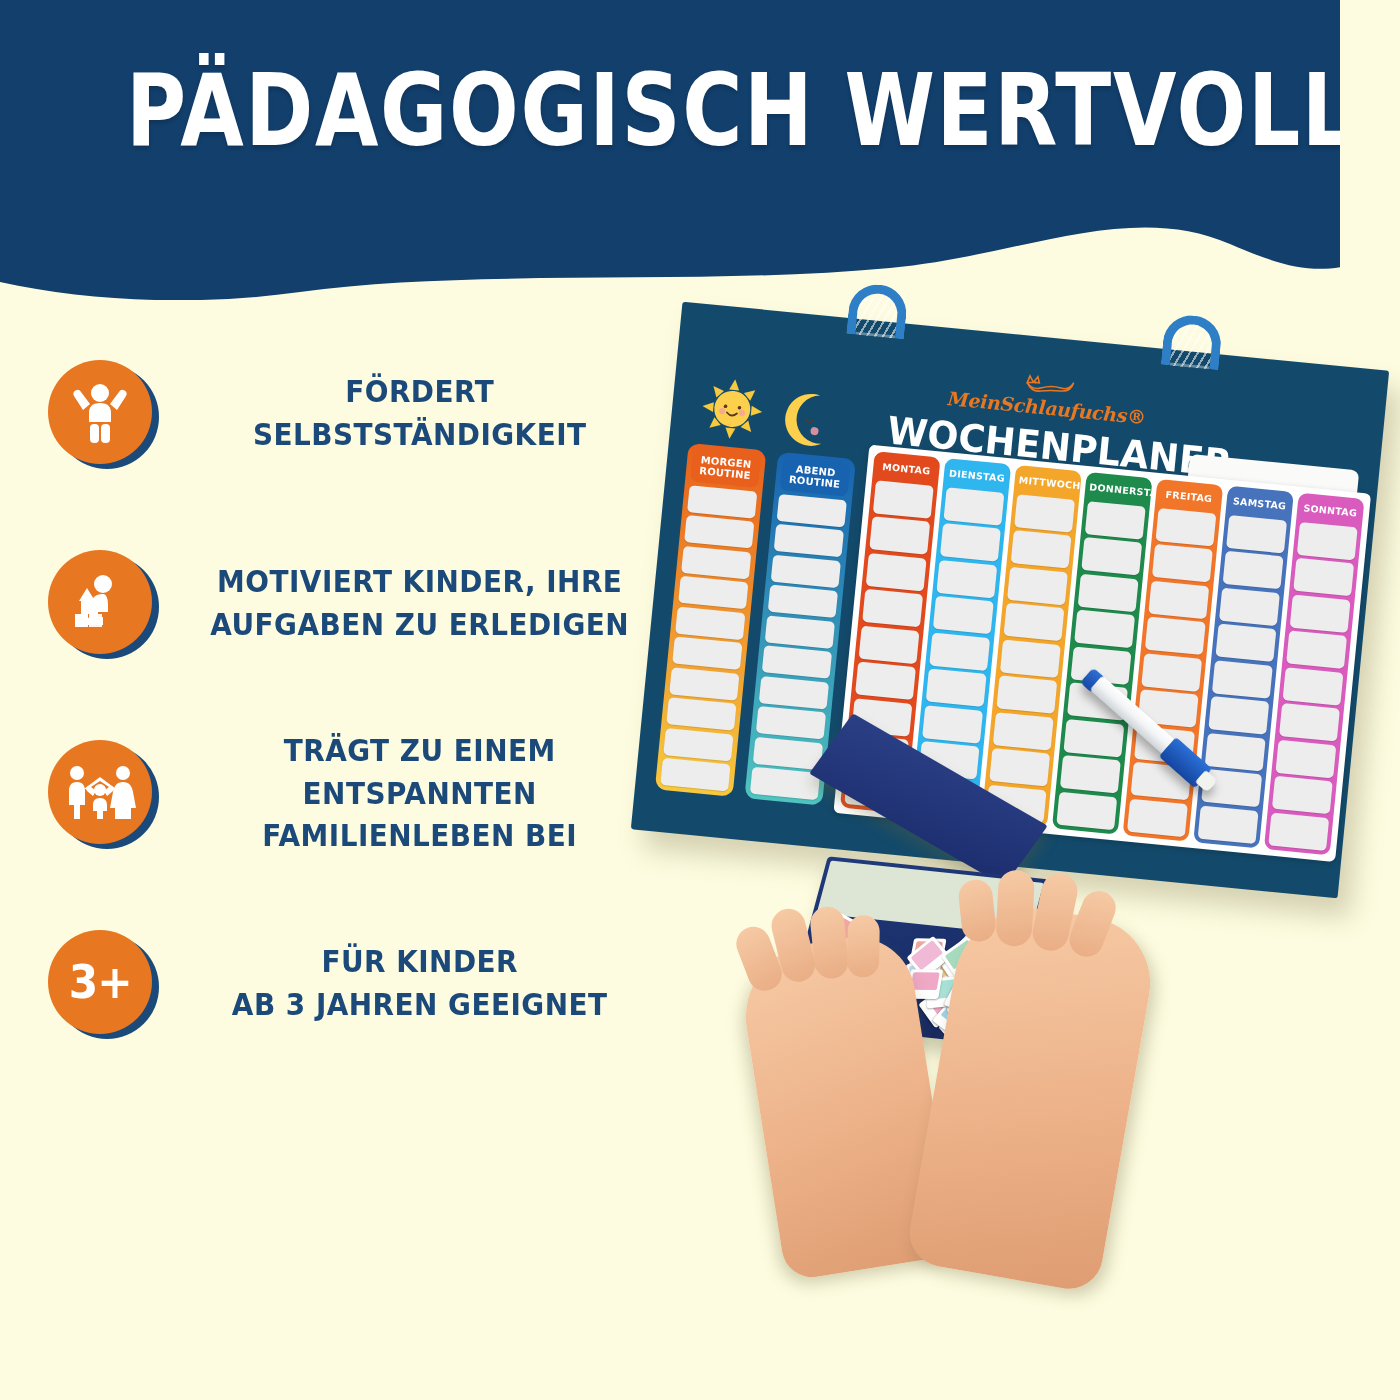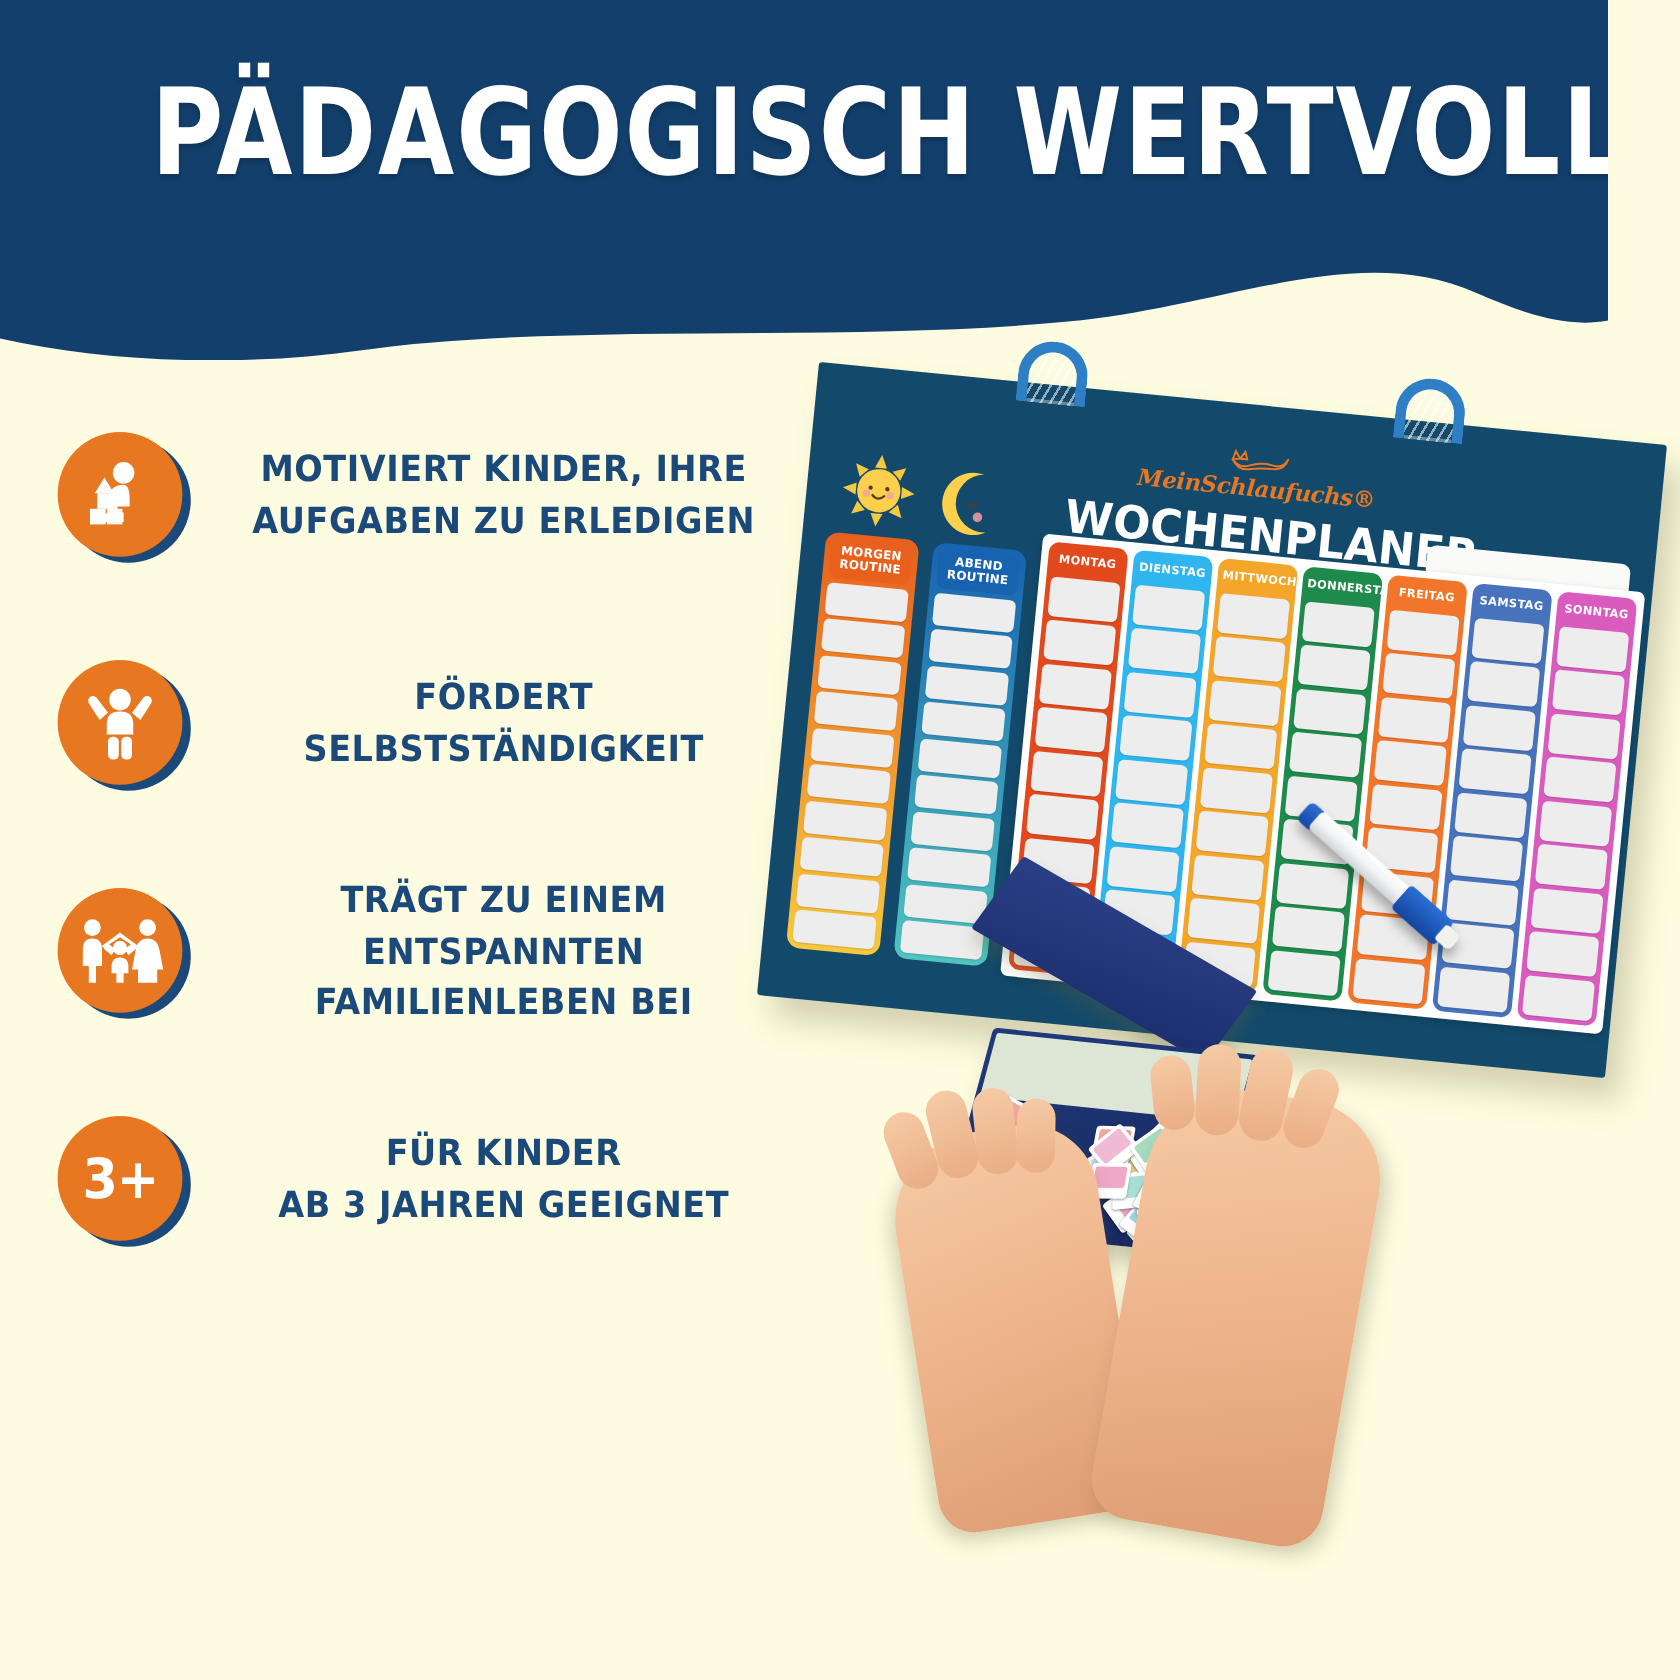--- a/index.html
+++ b/index.html
@@ -272,6 +272,26 @@
 </div>
 
 <div id="feature-list">
+
+  <div class="feature-row">
+    <div class="feature-icon-wrap">
+      <div class="icon-shadow"></div>
+      <div class="icon-circle">
+        <svg width="58" height="64" viewBox="0 0 58 64" fill="#fff">
+          <circle cx="29" cy="13" r="9"></circle>
+          <path d="M29 23 c-8 0 -11 4 -11 10 l0 9 22 0 0 -9 c0 -6 -3 -10 -11 -10z"></path>
+          <rect x="19" y="44" width="9" height="19" rx="4"></rect>
+          <rect x="30" y="44" width="9" height="19" rx="4"></rect>
+          <path d="M19 24 l-9 -12 a4 4 0 0 0 -7 4 l9 14z"></path>
+          <path d="M39 24 l9 -12 a4 4 0 0 1 7 4 l-9 14z"></path>
+        </svg>
+      </div>
+    </div>
+    <div class="feature-text">
+      <span class="ln">FÖRDERT</span>
+      <span class="ln">SELBSTSTÄNDIGKEIT</span>
+    </div>
+  </div>
 
   <div class="feature-row">
     <div class="feature-icon-wrap">
@@ -291,26 +311,6 @@
     <div class="feature-text">
       <span class="ln">MOTIVIERT KINDER, IHRE</span>
       <span class="ln">AUFGABEN ZU ERLEDIGEN</span>
-    </div>
-  </div>
-
-  <div class="feature-row">
-    <div class="feature-icon-wrap">
-      <div class="icon-shadow"></div>
-      <div class="icon-circle">
-        <svg width="58" height="64" viewBox="0 0 58 64" fill="#fff">
-          <circle cx="29" cy="13" r="9"></circle>
-          <path d="M29 23 c-8 0 -11 4 -11 10 l0 9 22 0 0 -9 c0 -6 -3 -10 -11 -10z"></path>
-          <rect x="19" y="44" width="9" height="19" rx="4"></rect>
-          <rect x="30" y="44" width="9" height="19" rx="4"></rect>
-          <path d="M19 24 l-9 -12 a4 4 0 0 0 -7 4 l9 14z"></path>
-          <path d="M39 24 l9 -12 a4 4 0 0 1 7 4 l-9 14z"></path>
-        </svg>
-      </div>
-    </div>
-    <div class="feature-text">
-      <span class="ln">FÖRDERT</span>
-      <span class="ln">SELBSTSTÄNDIGKEIT</span>
     </div>
   </div>
 

